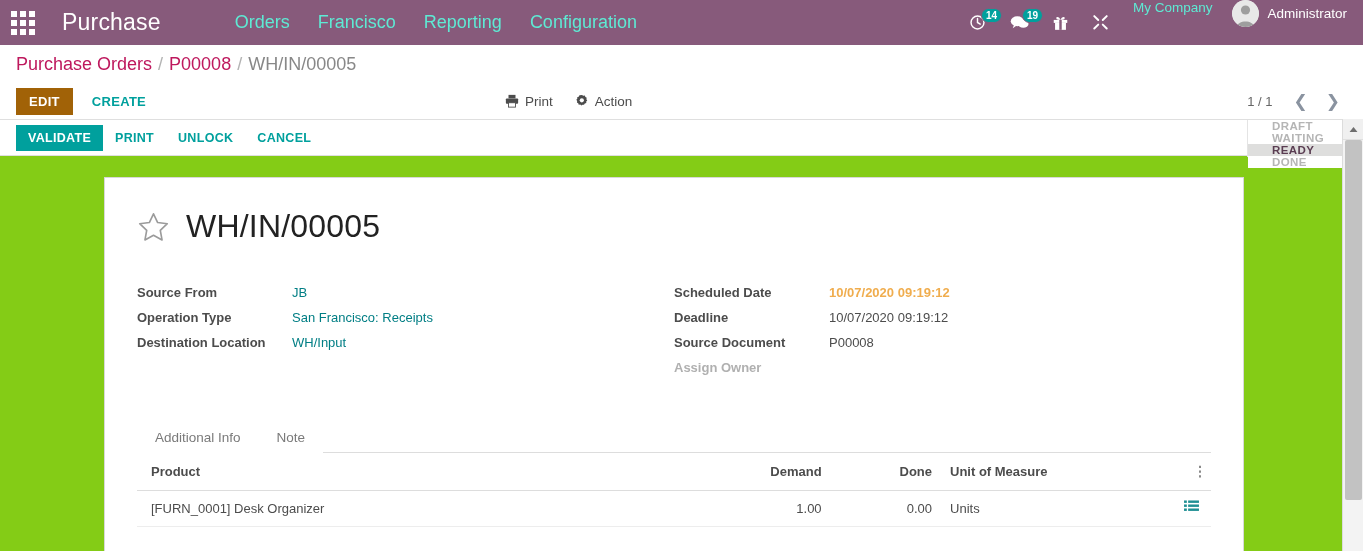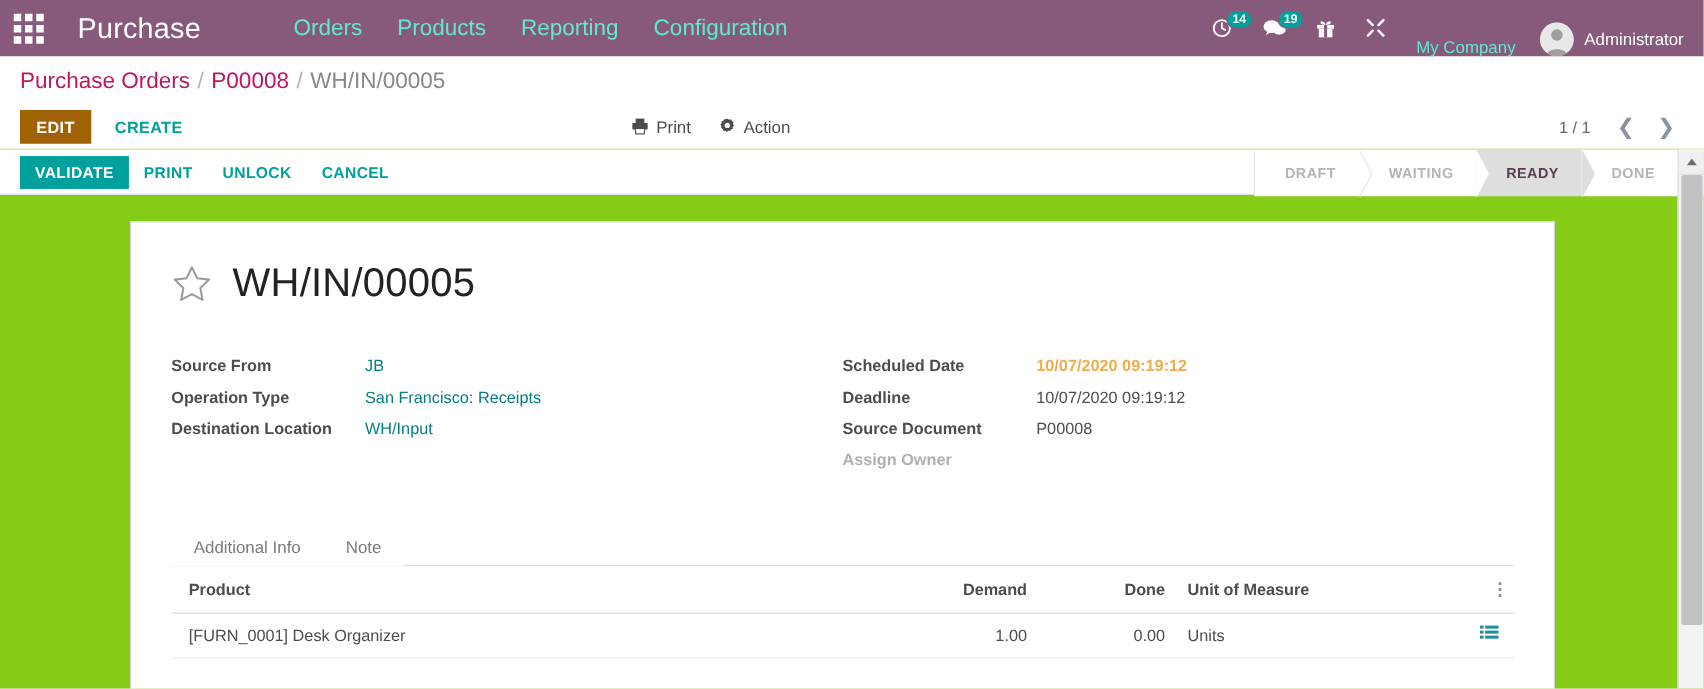--- a/index.html
+++ b/index.html
@@ -401,7 +401,7 @@
 
   <div class="menu-items">
     <div class="menu-item">Orders</div>
-    <div class="menu-item">Products</div>
+    <div class="menu-item">Francisco</div>
     <div class="menu-item">Reporting</div>
     <div class="menu-item">Configuration</div>
   </div>

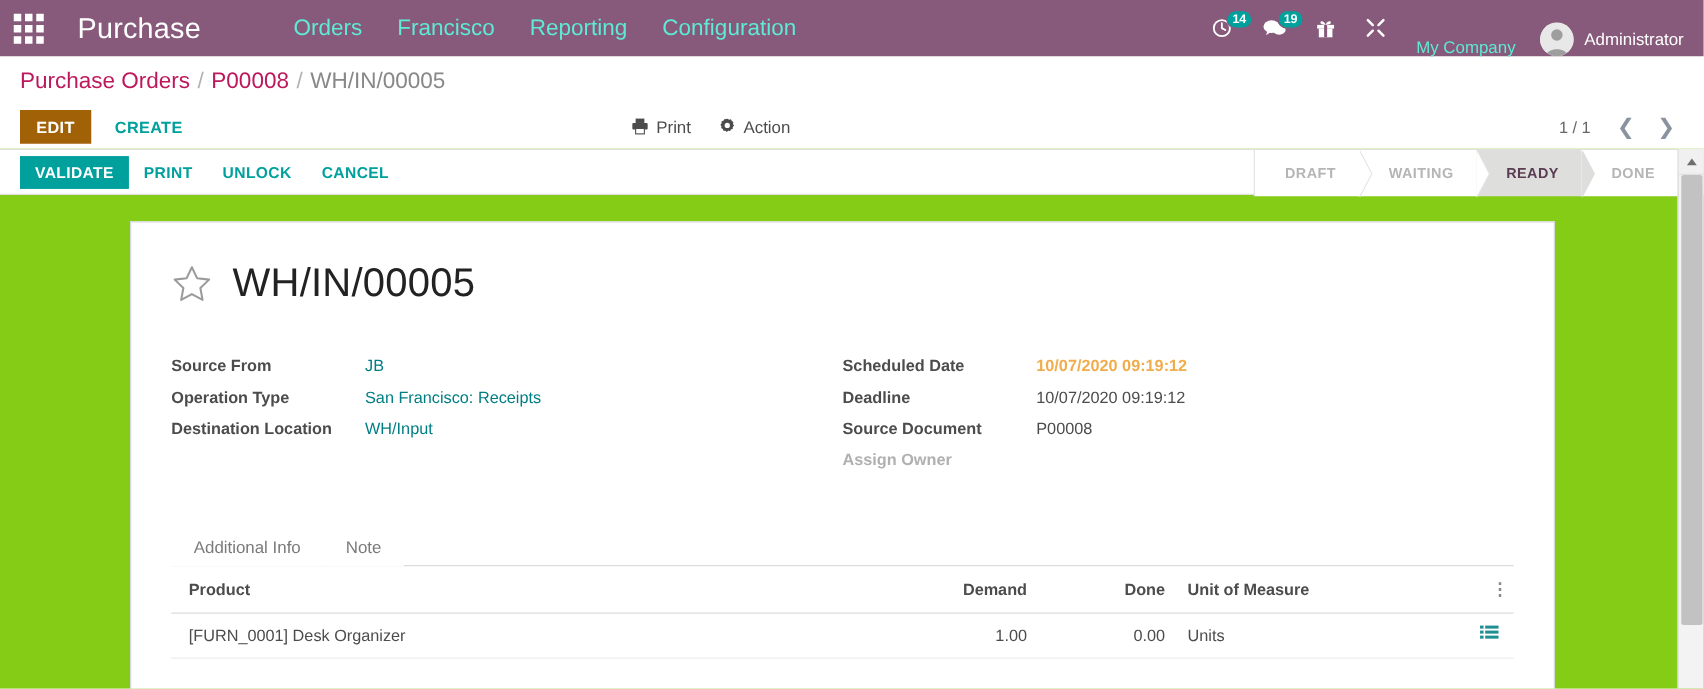--- a/index.html
+++ b/index.html
@@ -50,7 +50,7 @@
   .nav-right {
     position: absolute; right: 10px; top: 0;
     height: 45px;
-    display: flex; align-items: flex-end; gap: 0px;
+    display: flex; align-items: flex-start; gap: 0px;
   }
   .sysicon {
     position: relative;

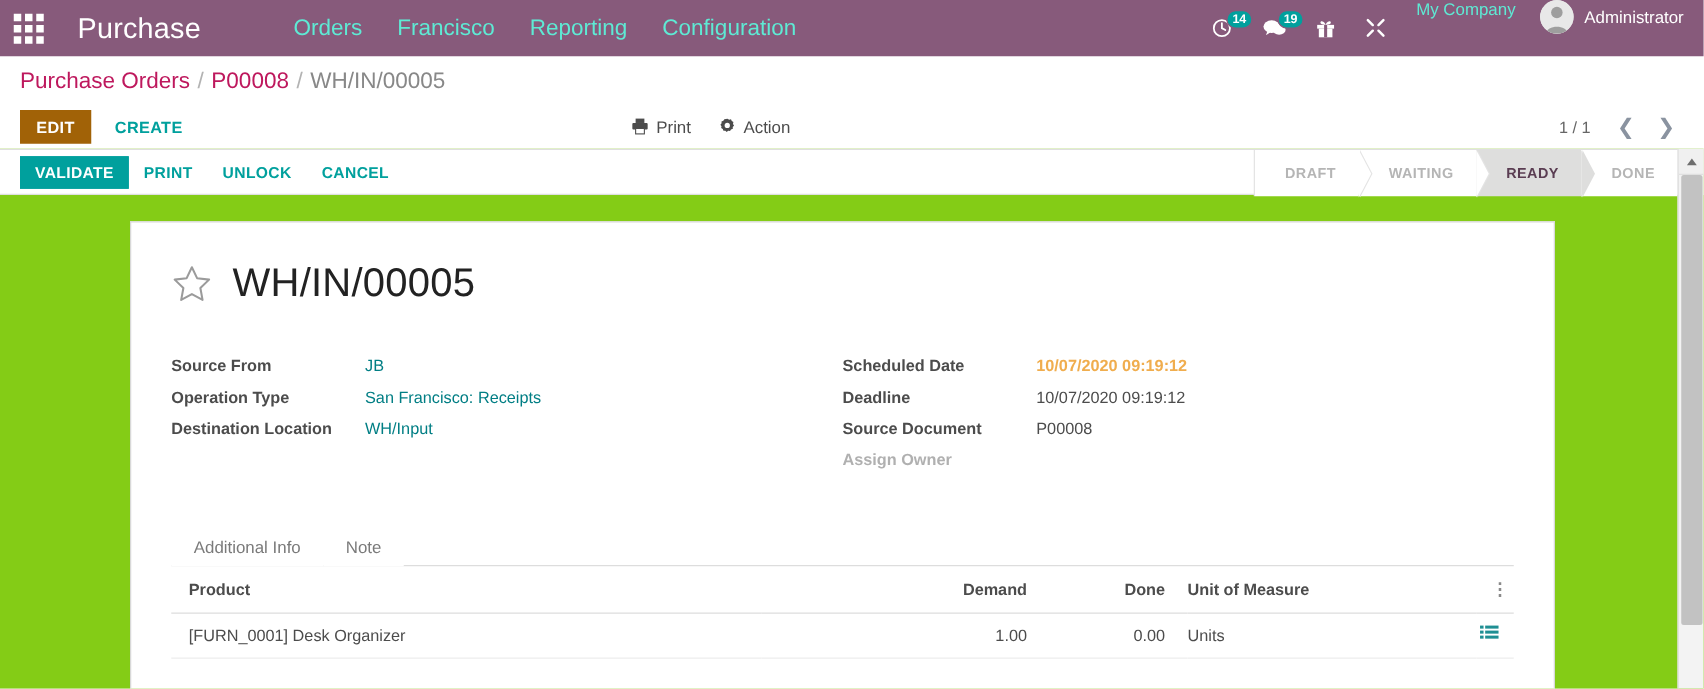--- a/index.html
+++ b/index.html
@@ -198,6 +198,7 @@
     height: 37px;
     display: flex; align-items: stretch;
     border-left: 1px solid #e4e4e4;
+    flex-direction: column;
   }
   .stat {
     position: relative;

